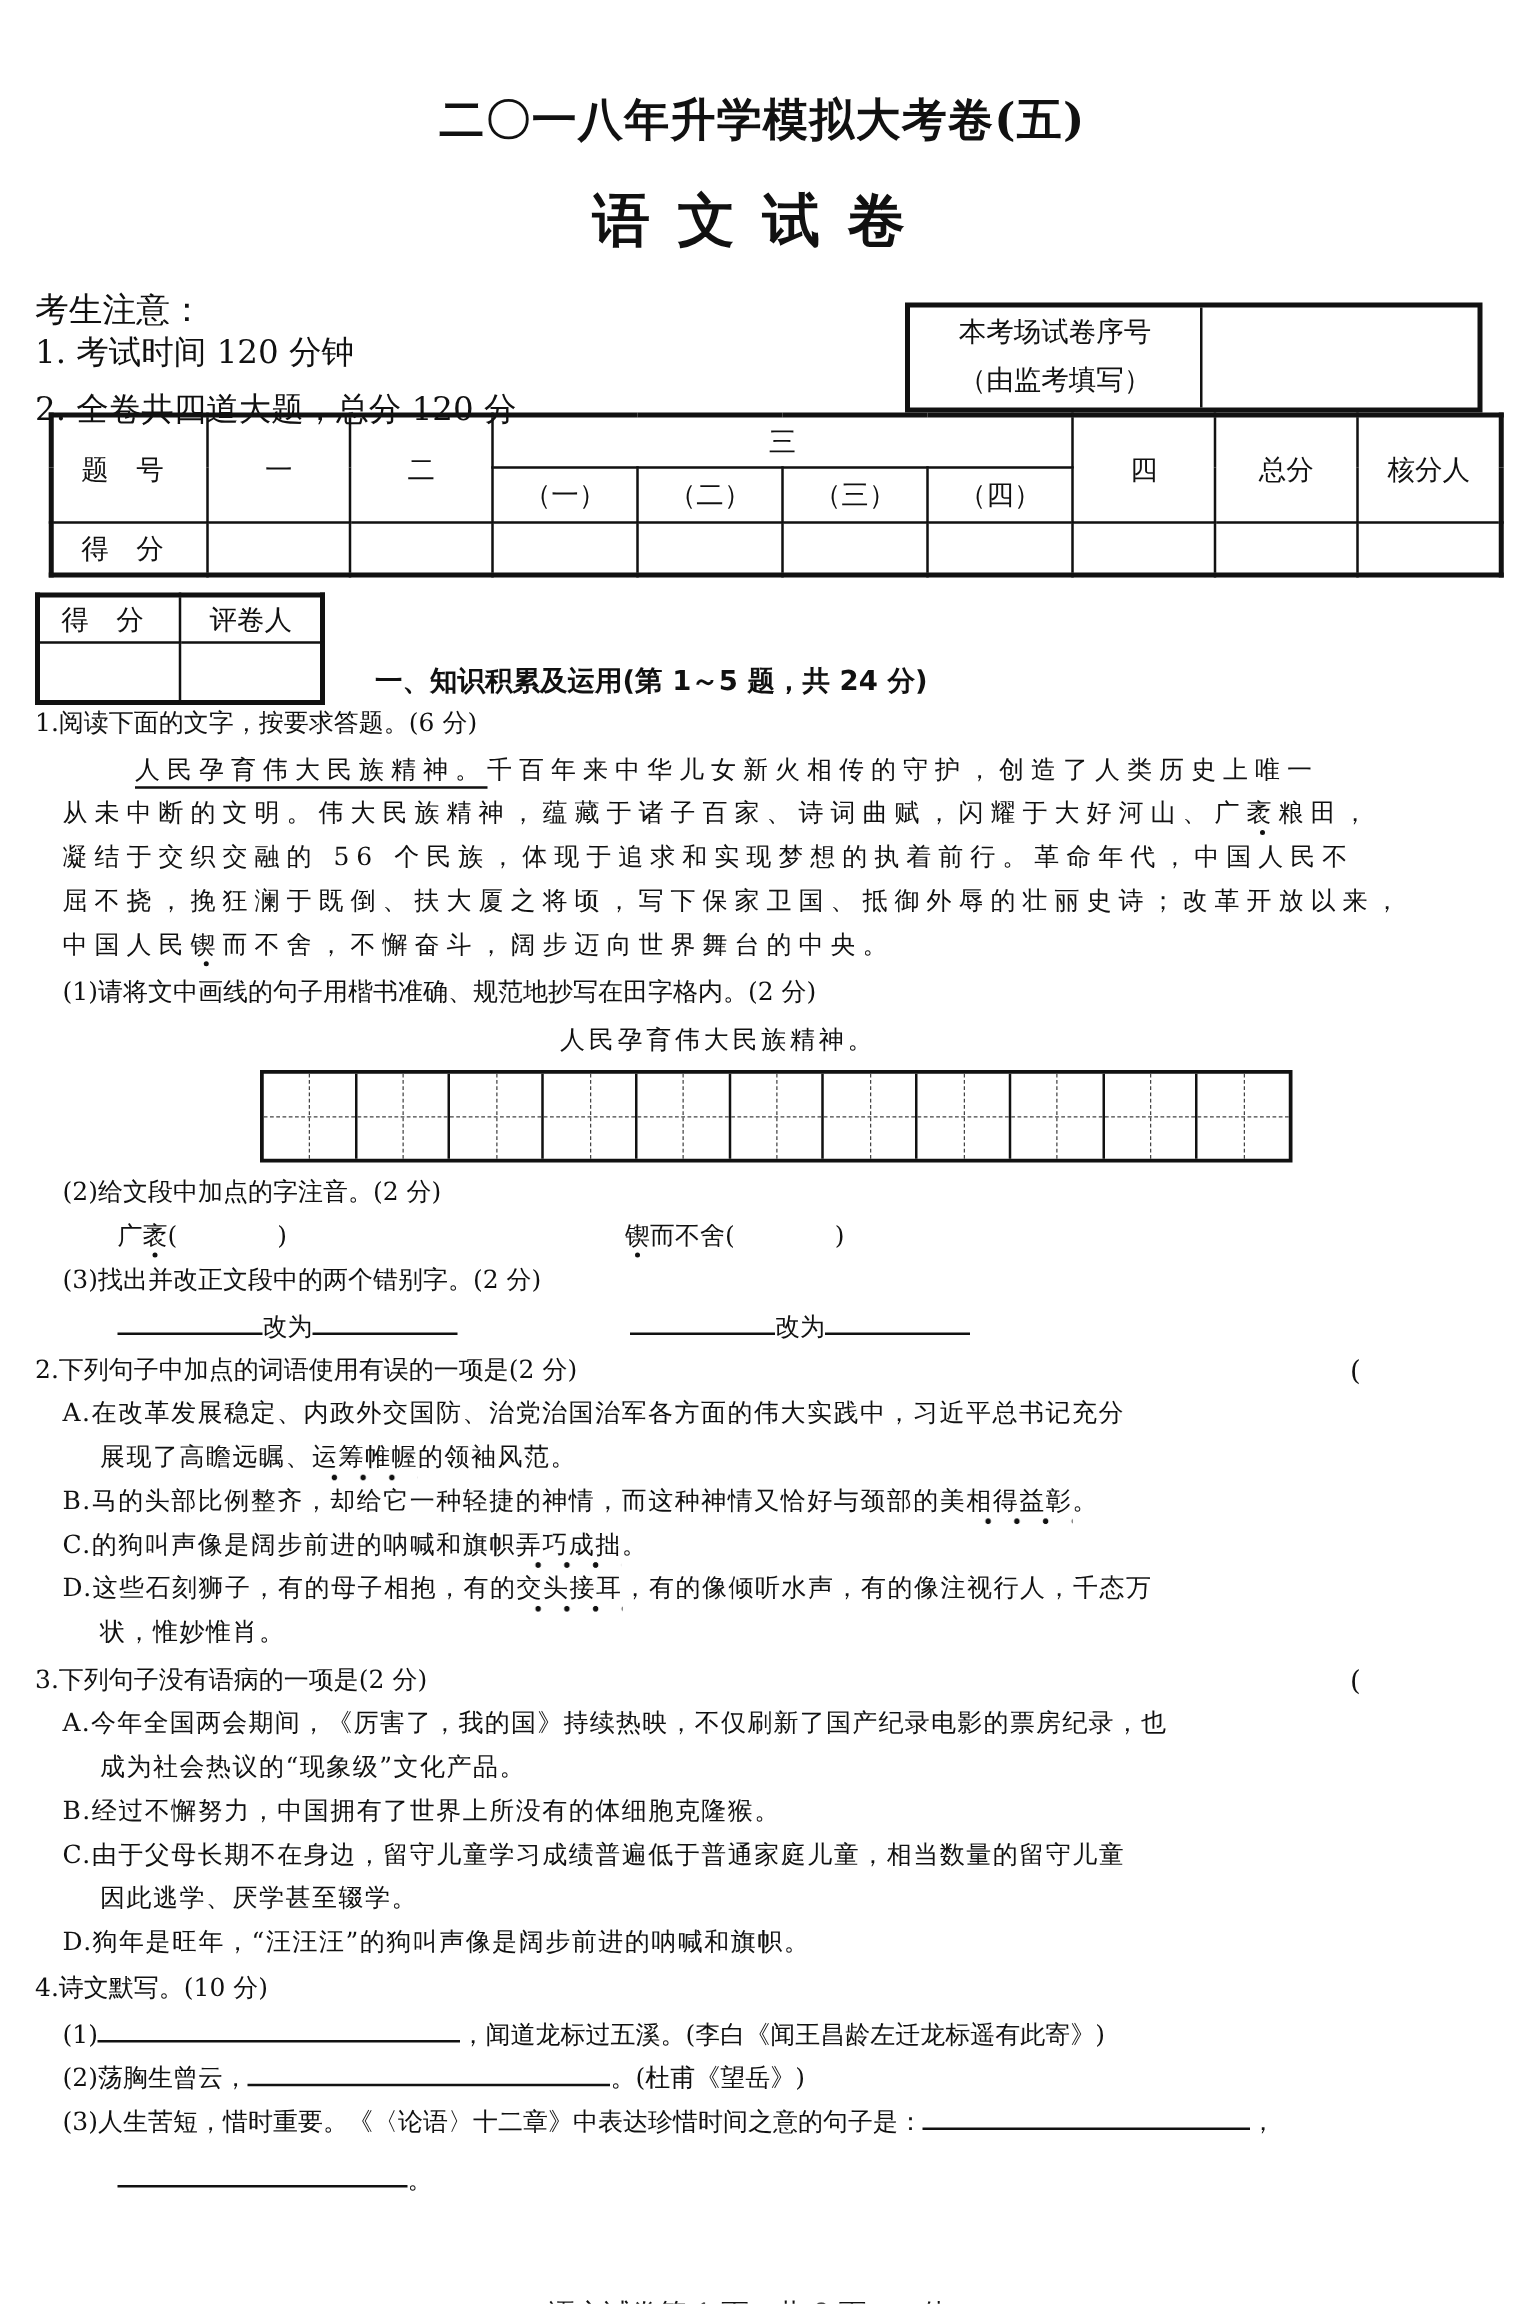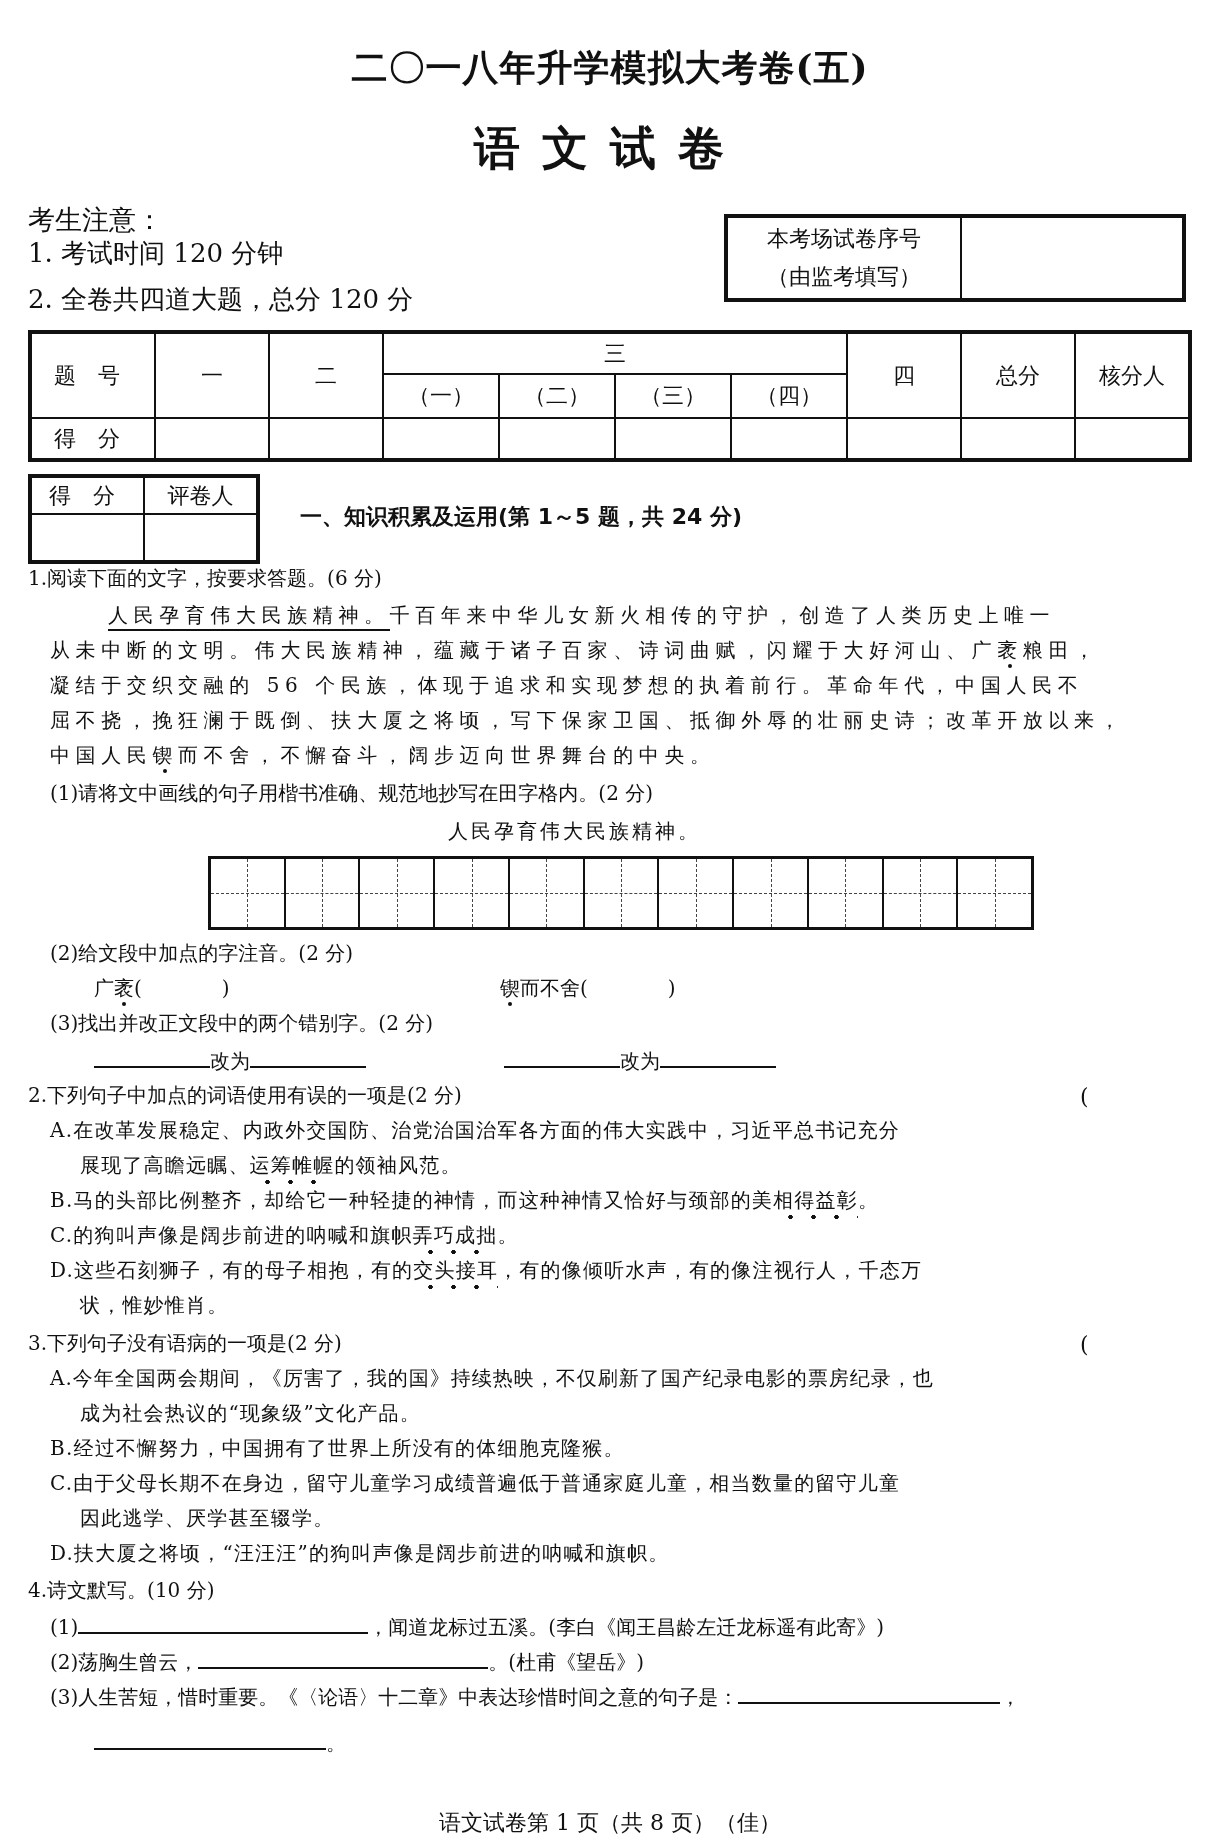--- a/index.html
+++ b/index.html
@@ -8,7 +8,7 @@
     font-family: "DejaVu Serif", "Liberation Serif", serif;
     color: #111111;
   }
-  .abs { position: absolute; }
+  .abs { position: absolute; margin-top: 28px; }
   .title1 {
     left: 0; width: 1220px; top: 44px; text-align: center;
     font-size: 36px; font-weight: bold; letter-spacing: 1px;

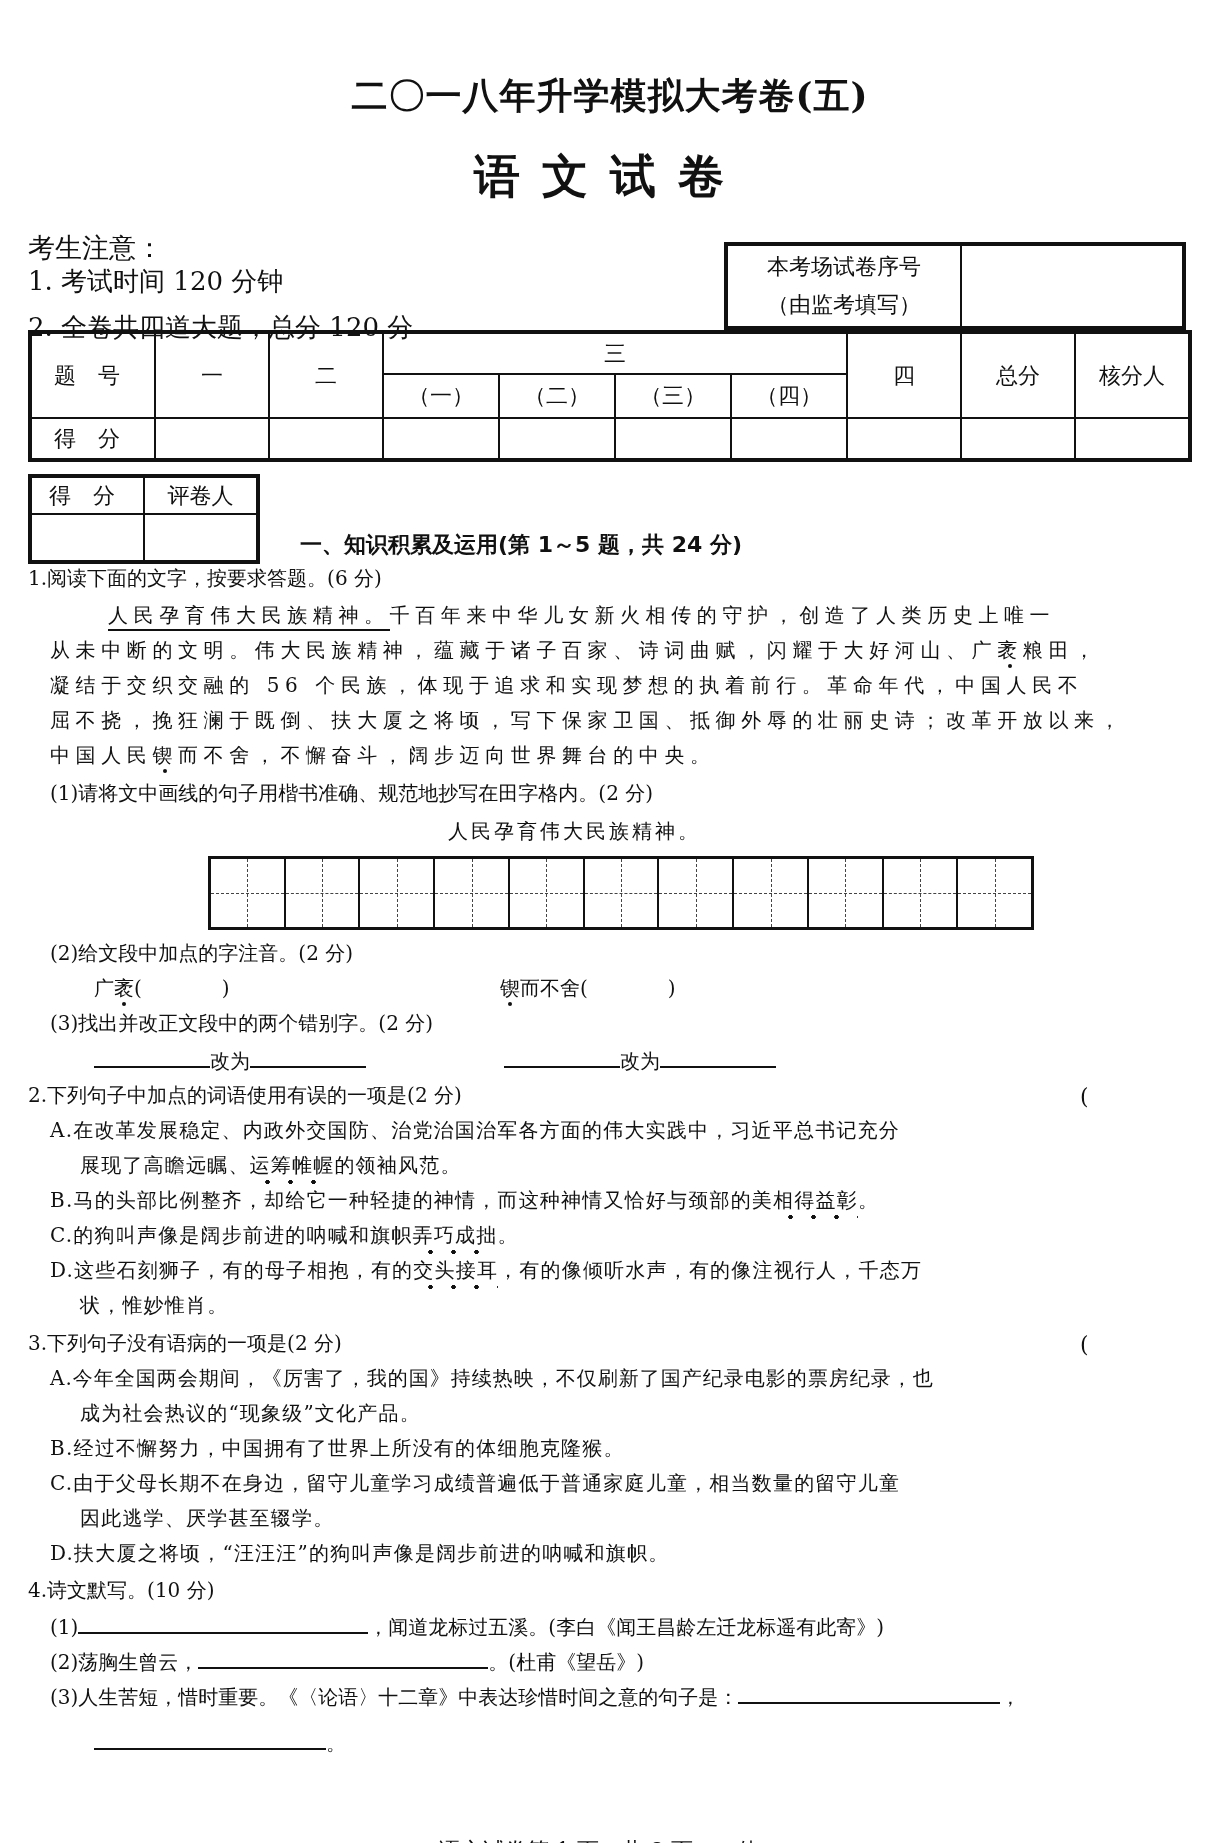--- a/index.html
+++ b/index.html
@@ -31,7 +31,7 @@
   .seat-value { flex: 1; }
 
   table.score {
-    position: absolute; left: 28px; top: 330px; width: 1164px;
+    position: absolute; left: 39px; top: 330px; width: 1164px;
     border-collapse: collapse; border: 4px solid #111; font-size: 22px;
   }
   table.score td { border: 2px solid #111; text-align: center; padding: 0; }

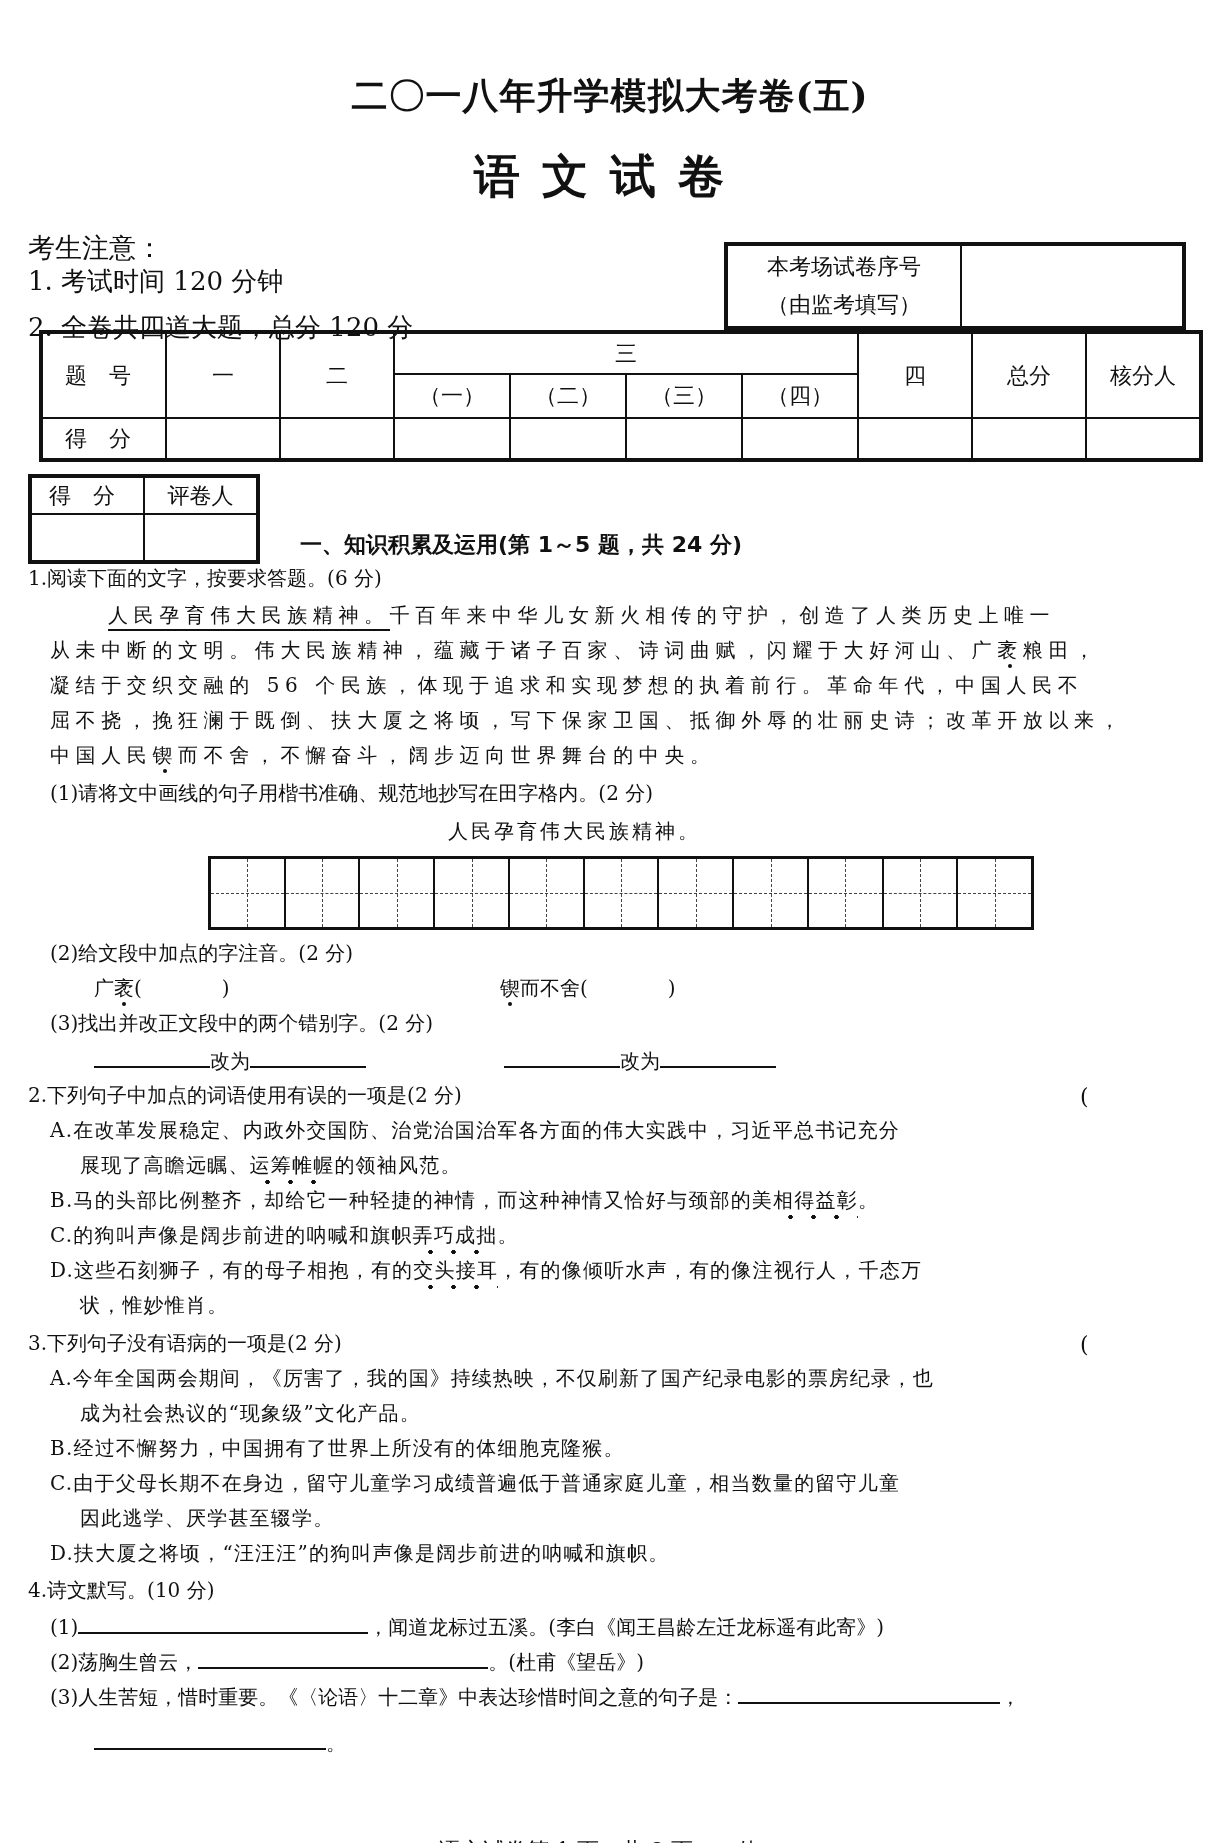--- a/index.html
+++ b/index.html
@@ -215,7 +215,7 @@
 <div class="line" style="left:50px; top:1435px; letter-spacing:1.2px">B.经过不懈努力，中国拥有了世界上所没有的体细胞克隆猴。</div>
 <div class="line" style="left:50px; top:1470px; letter-spacing:1.2px">C.由于父母长期不在身边，留守儿童学习成绩普遍低于普通家庭儿童，相当数量的留守儿童</div>
 <div class="line" style="left:80px; top:1505px; letter-spacing:1.2px">因此逃学、厌学甚至辍学。</div>
-<div class="line" style="left:50px; top:1540px; letter-spacing:1.2px">D.扶大厦之将顷，“汪汪汪”的狗叫声像是阔步前进的呐喊和旗帜。</div>
+<div class="line" style="left:50px; top:1540px; letter-spacing:1.2px">D.狗年是旺年，“汪汪汪”的狗叫声像是阔步前进的呐喊和旗帜。</div>
 
 <div class="line" style="left:28px; top:1577px">4.诗文默写。(10 分)</div>
 <div class="line" style="left:50px; top:1612px">

